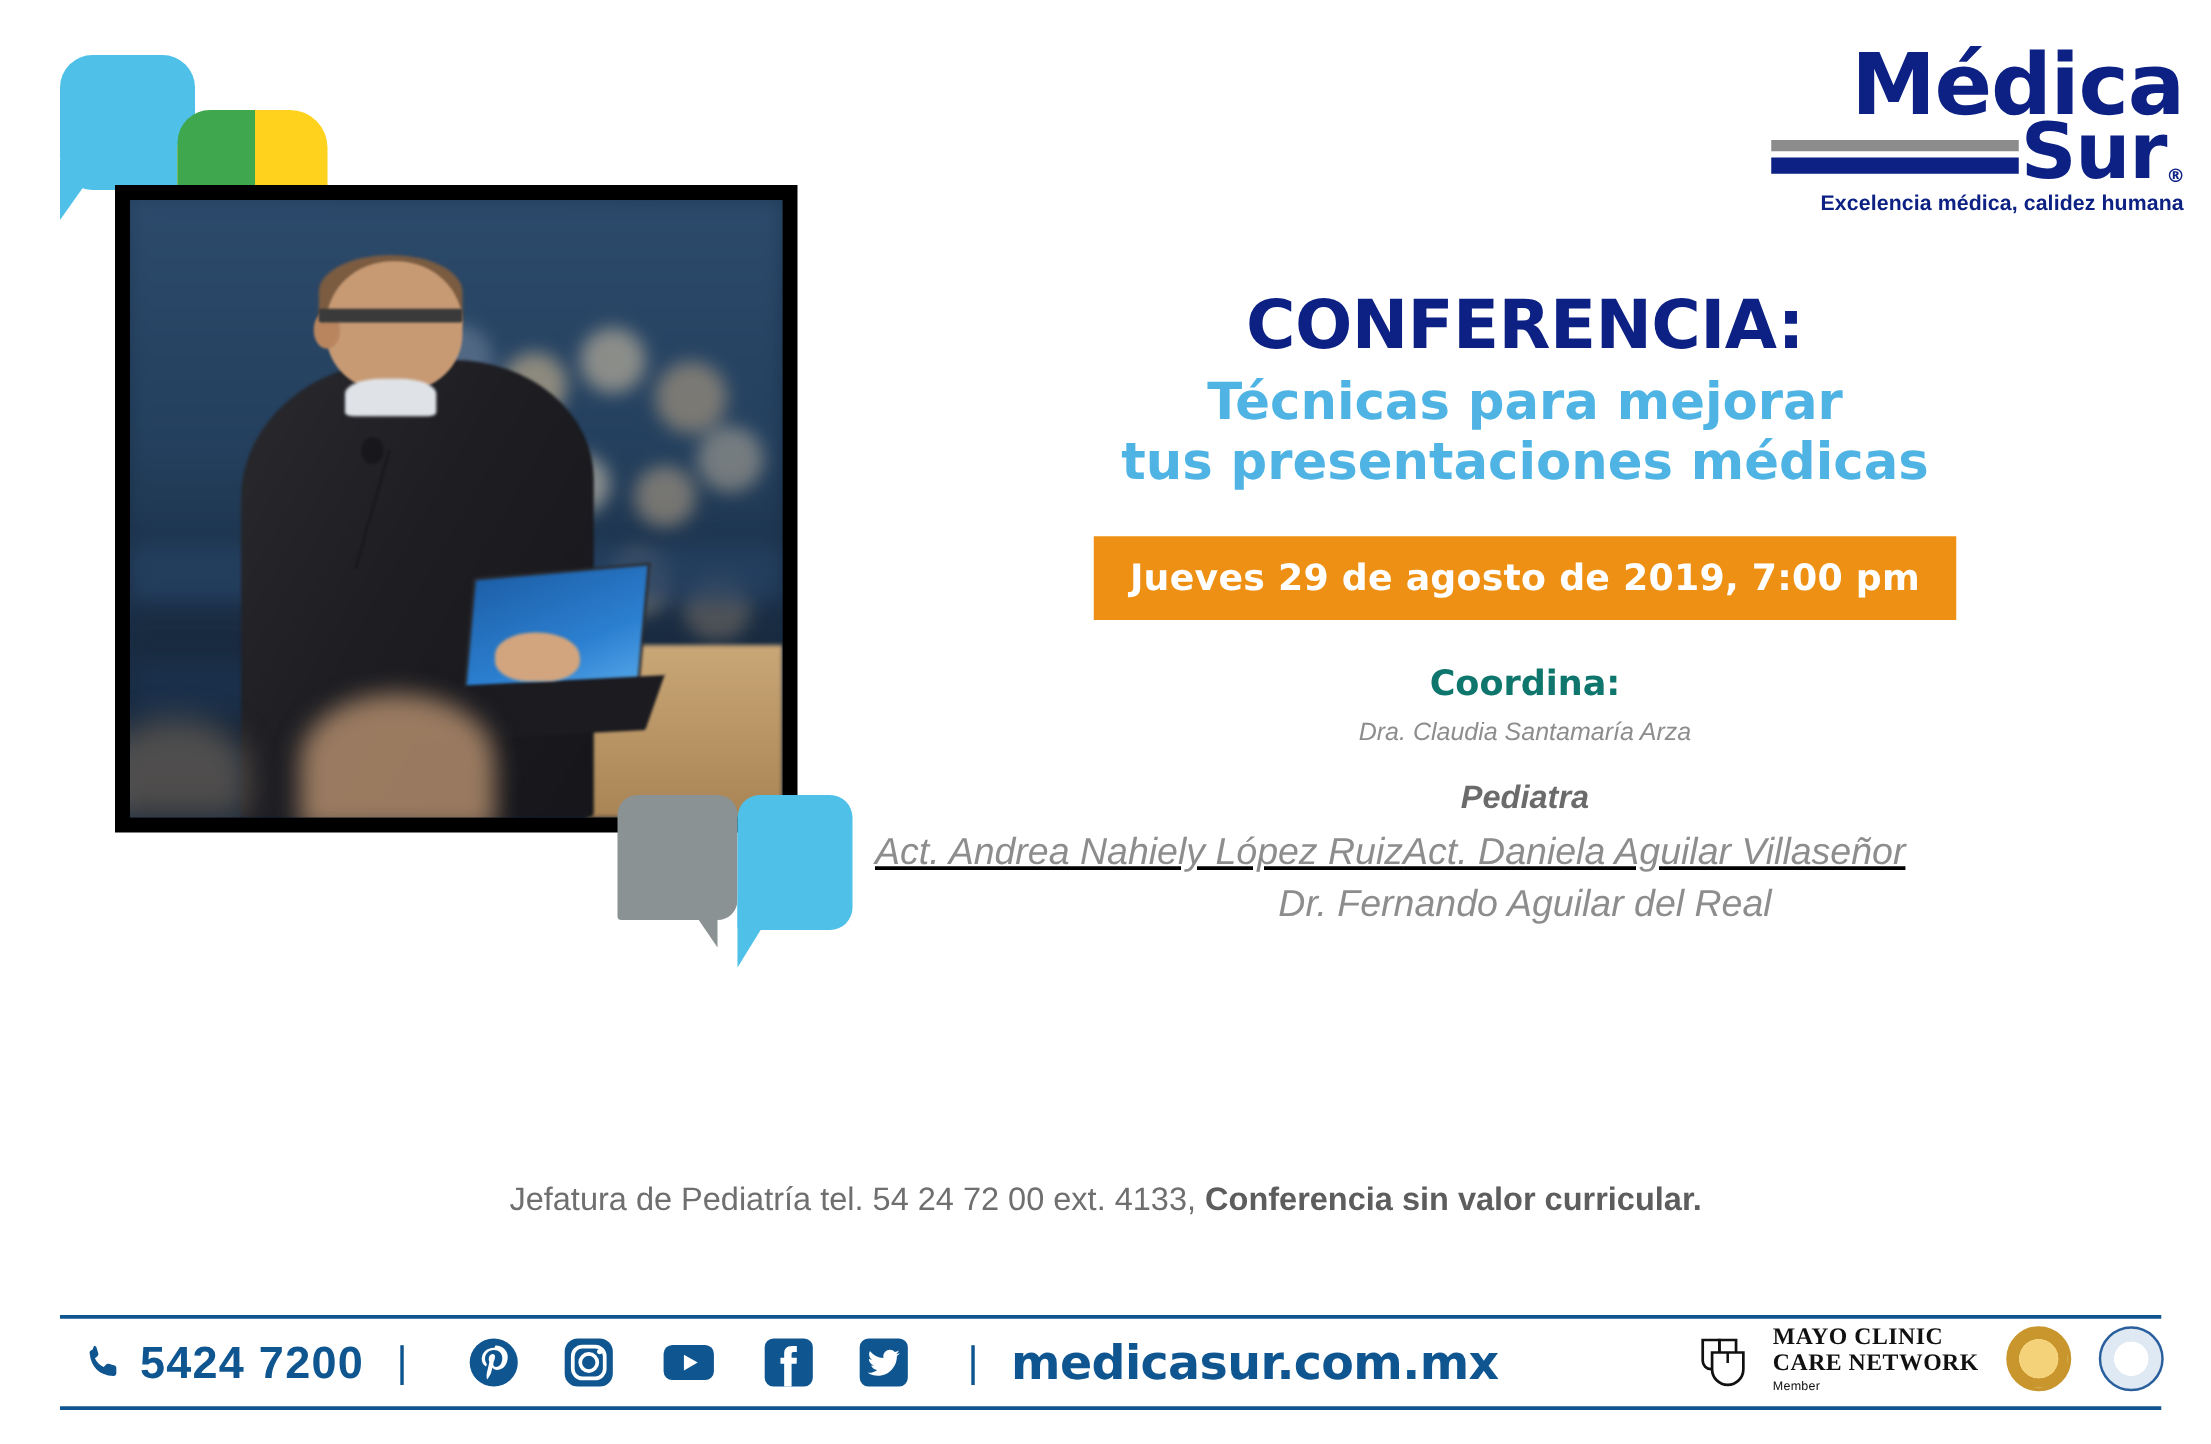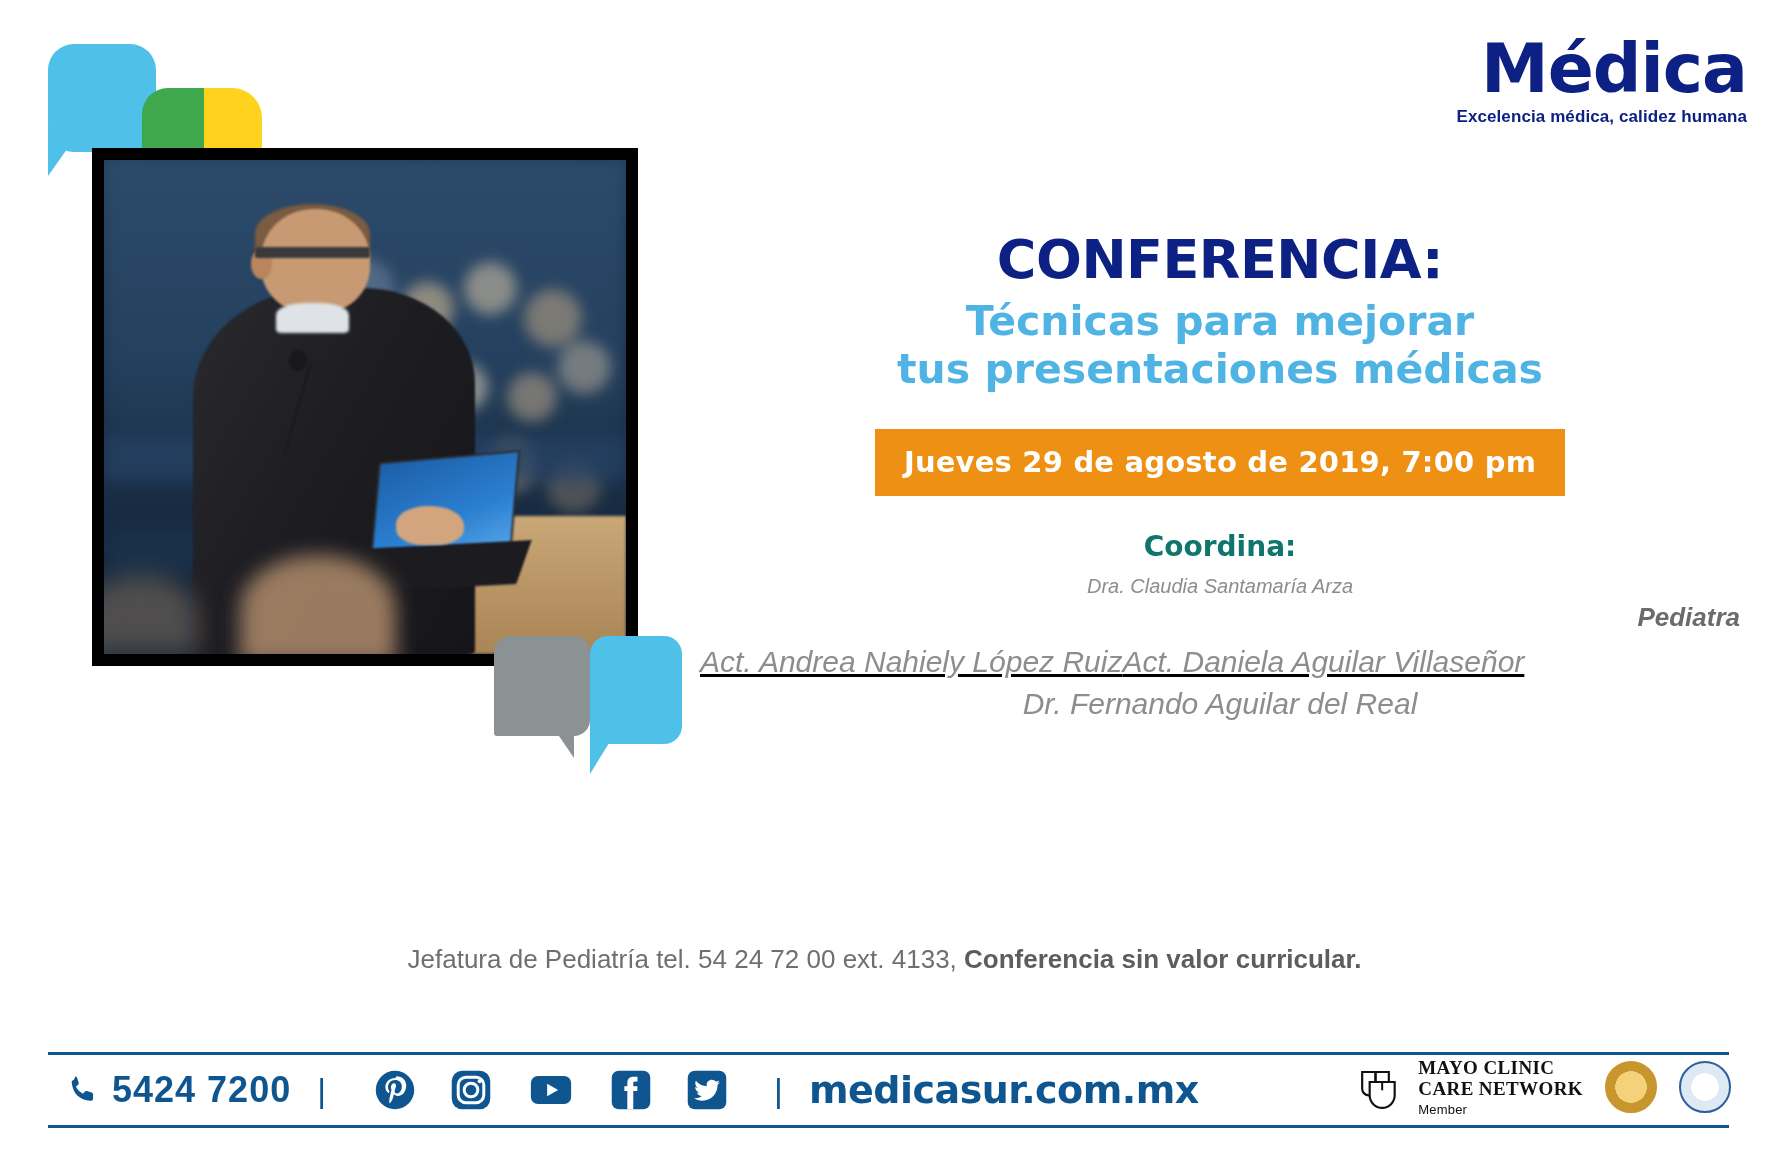--- a/index.html
+++ b/index.html
@@ -415,6 +415,13 @@
 
   <div class="logo">
     <div class="logo-word">Médica</div>
+    <div class="logo-row2">
+      <div class="logo-bars">
+        <div class="bar-gray"></div>
+        <div class="bar-blue"></div>
+      </div>
+      <div class="logo-sur"><span>Sur</span><span class="logo-reg">®</span></div>
+    </div>
     <div class="logo-tag">Excelencia médica, calidez humana</div>
   </div>
 

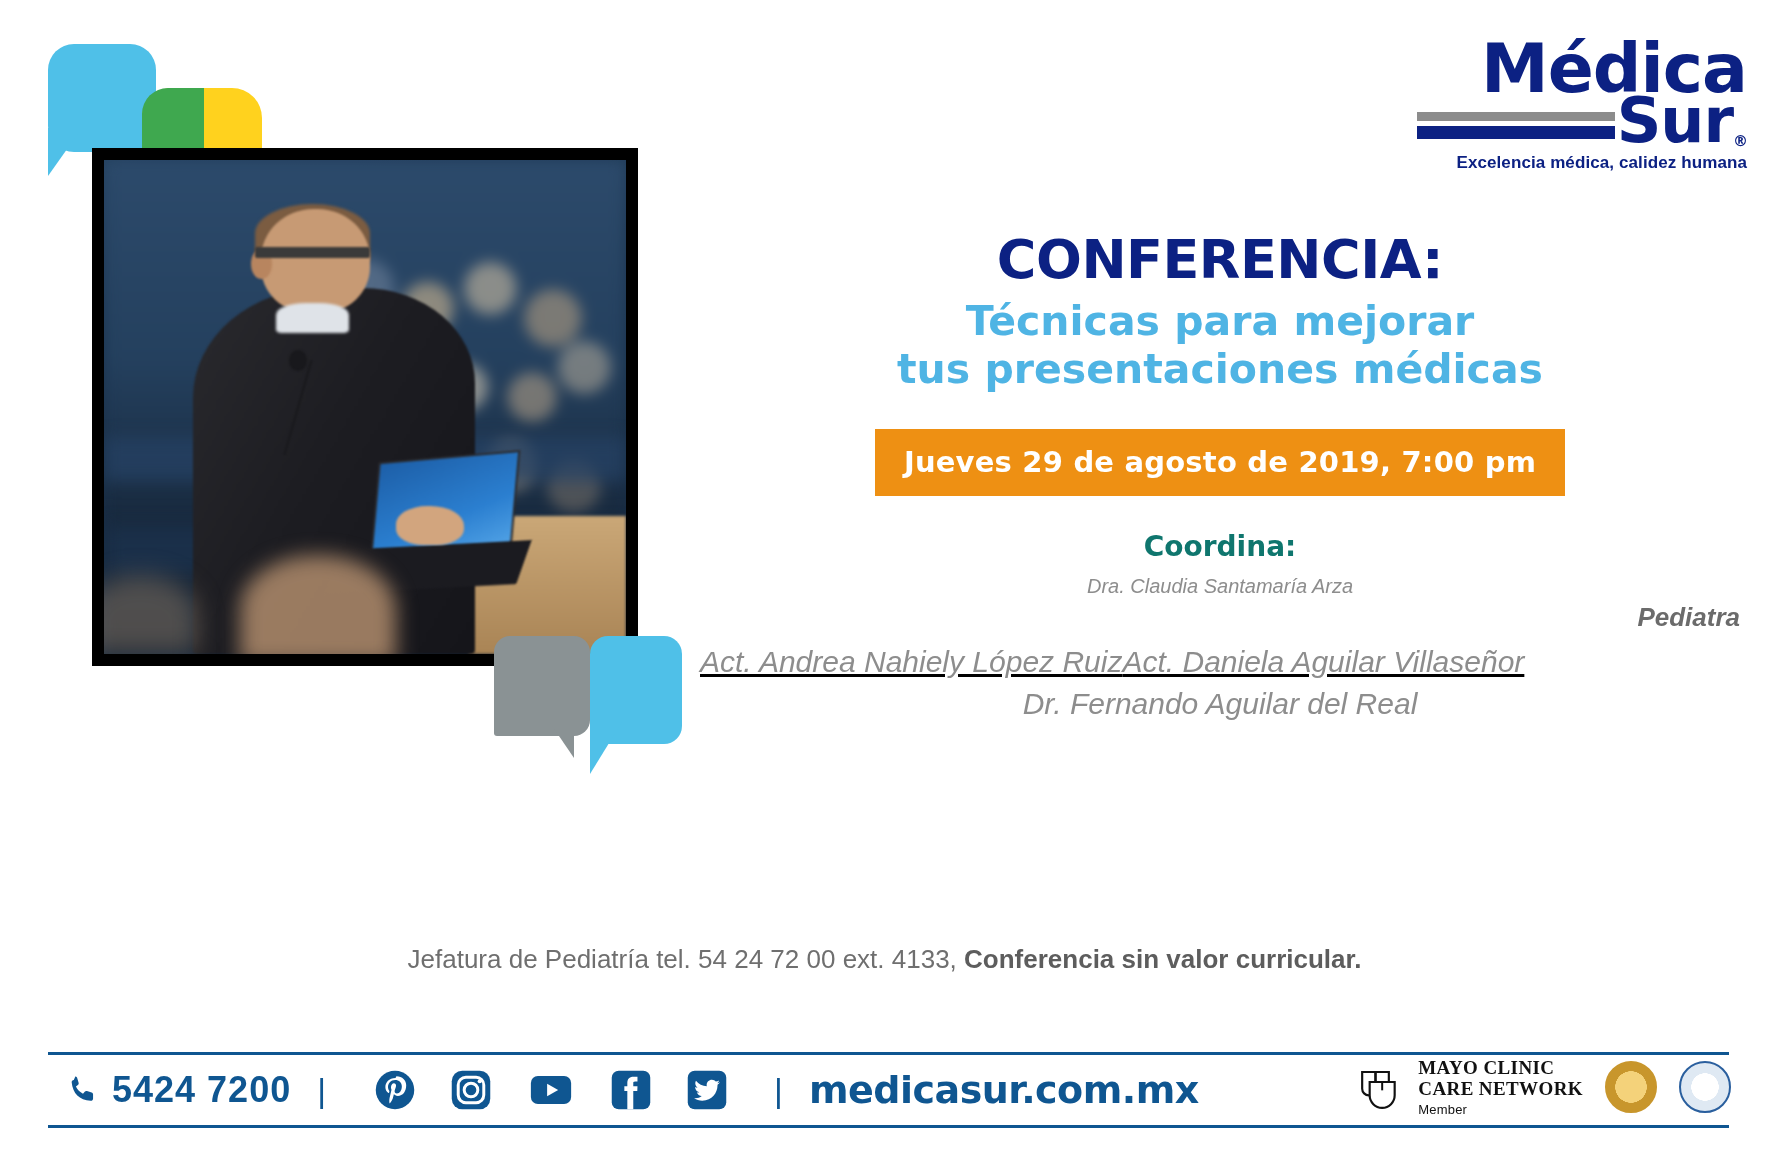--- a/index.html
+++ b/index.html
@@ -291,10 +291,9 @@
     font-size: 26px;
     font-style: italic;
     color: #6b6b6b;
-    margin-top: 4px;
+    margin-top: 24px;
     font-weight: bold;
     font-family: "Liberation Sans", sans-serif;
-    text-align: right;
   }
   .profs-row {
     display: flex; justify-content: flex-start; 

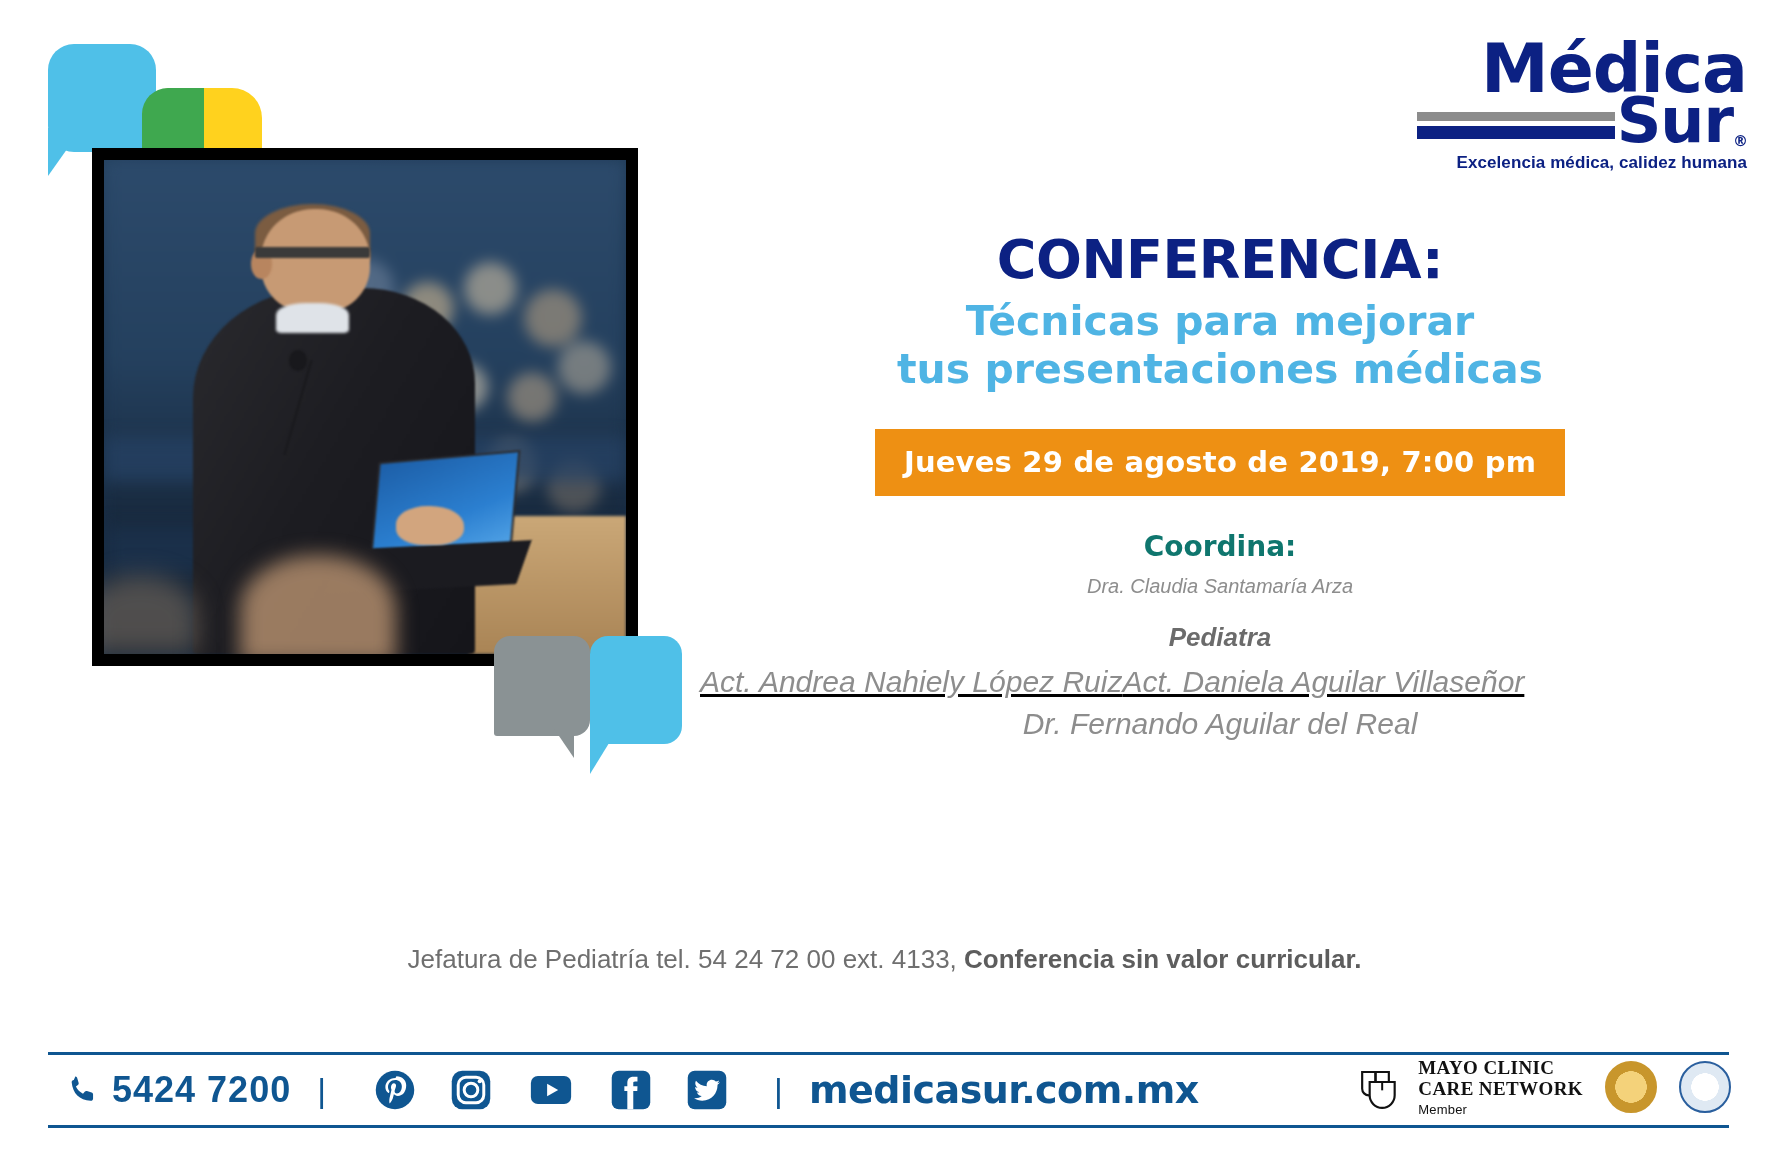--- a/index.html
+++ b/index.html
@@ -357,7 +357,7 @@
   }
   .mayo-member {
     font-family: "Liberation Sans", sans-serif;
-    font-size: 13px; font-weight: normal; color: #111;
+    font-size: 10px; font-weight: normal; color: #111;
     letter-spacing: .2px; margin-top: 3px;
   }
   .seal {

